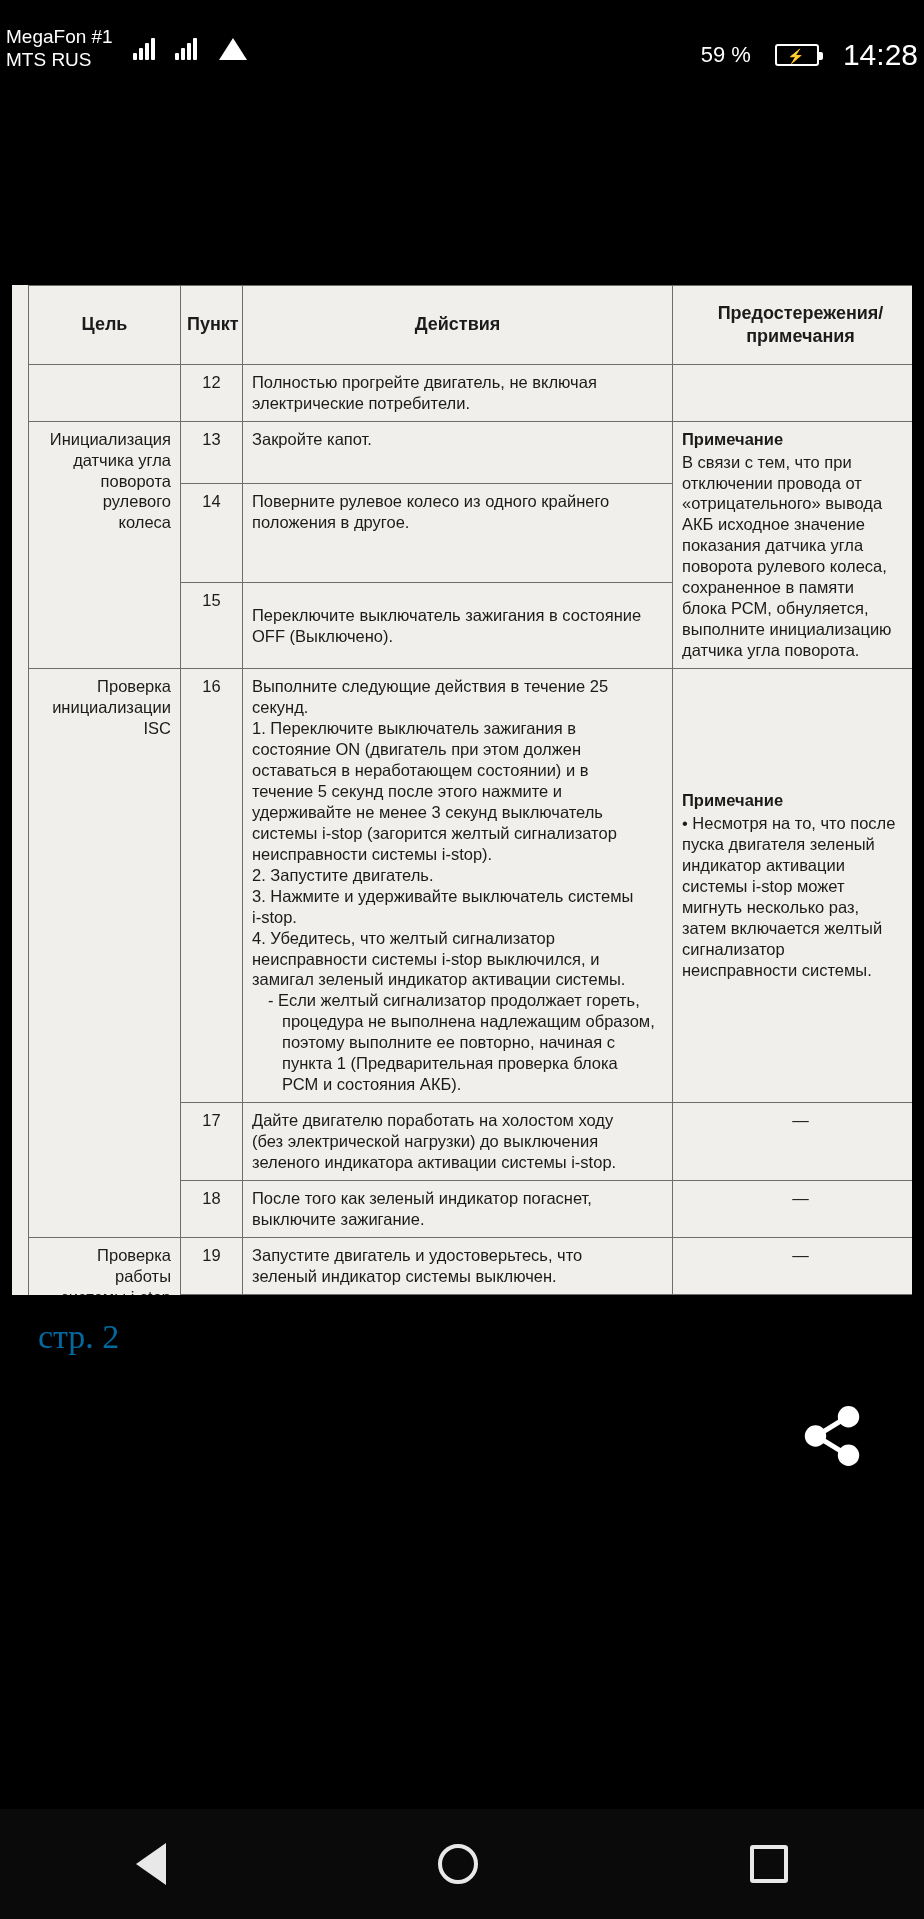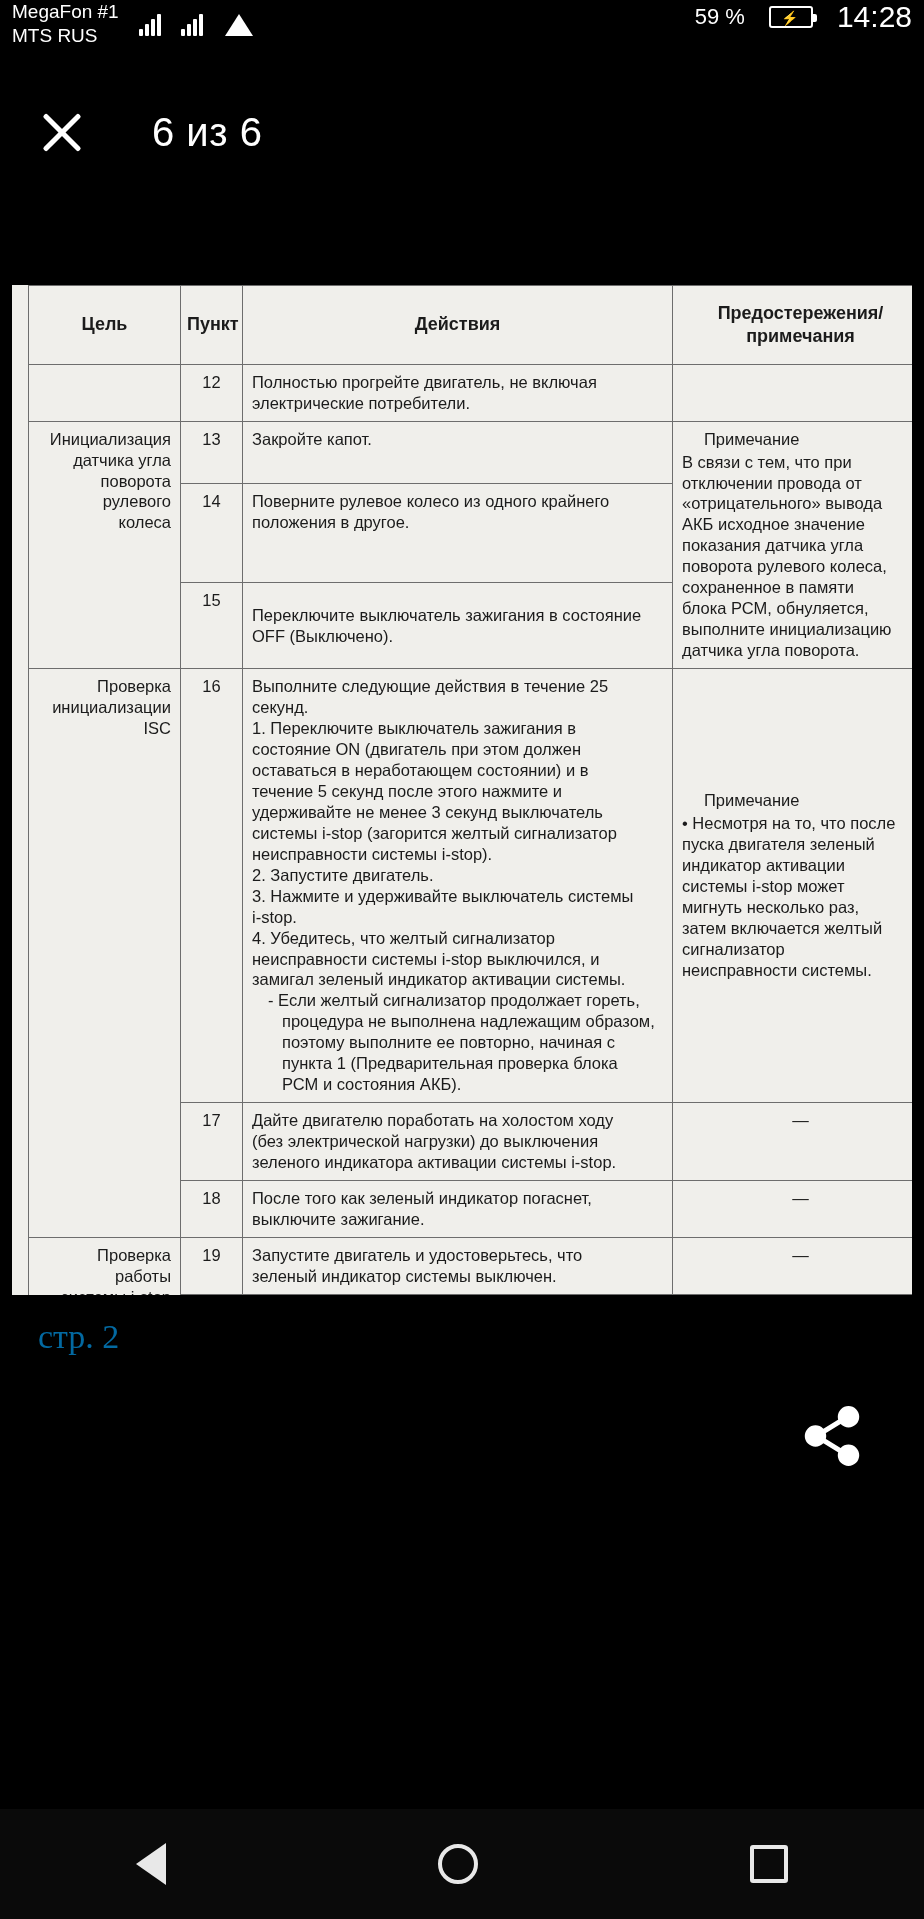--- a/index.html
+++ b/index.html
@@ -24,9 +24,9 @@
     height: 72px;
     color: #fff;
     display: flex;
-    align-items: flex-start;
+    align-items: flex-end;
     justify-content: space-between;
-    padding: 0 12px;
+    padding: 0 6px;
   }
   .sb-left { display: flex; align-items: center; gap: 14px; }
   .carriers {

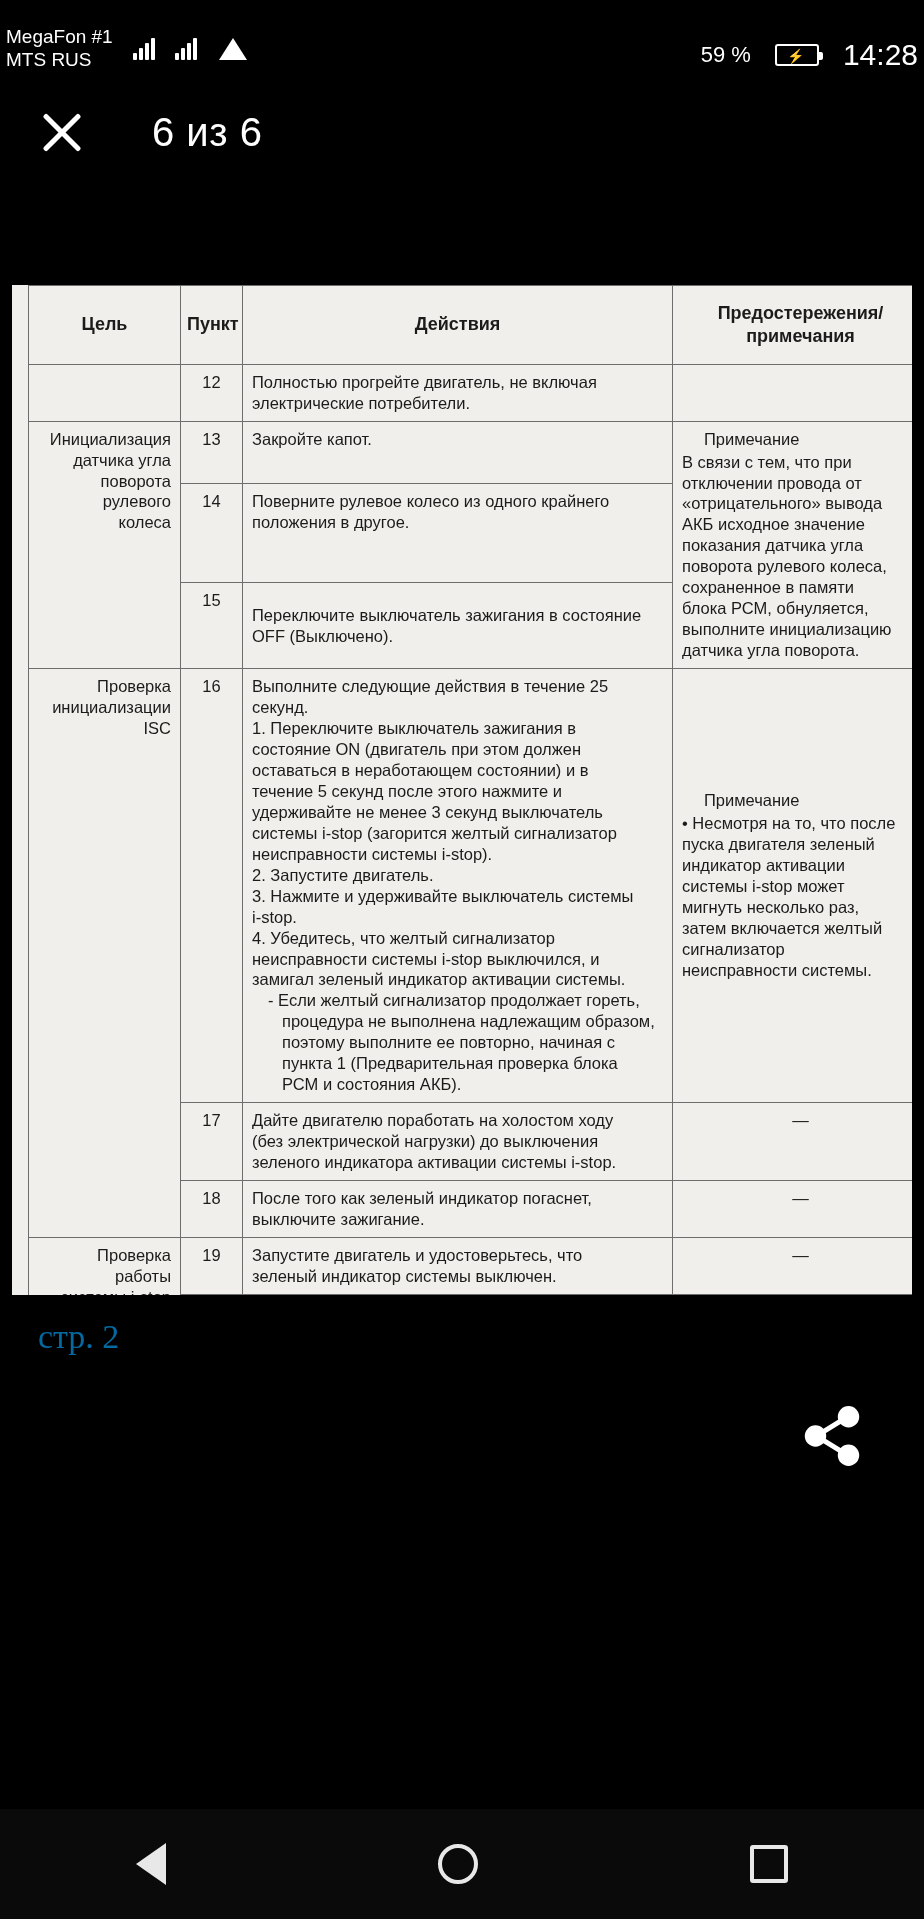--- a/index.html
+++ b/index.html
@@ -263,10 +263,6 @@
     </div>
   </div>
 
-  <div class="toolbar">
-    <div class="close-btn"></div>
-    <div class="page-counter">6 из 6</div>
-  </div>
 
   <div class="doc-area">
     <table class="doc">

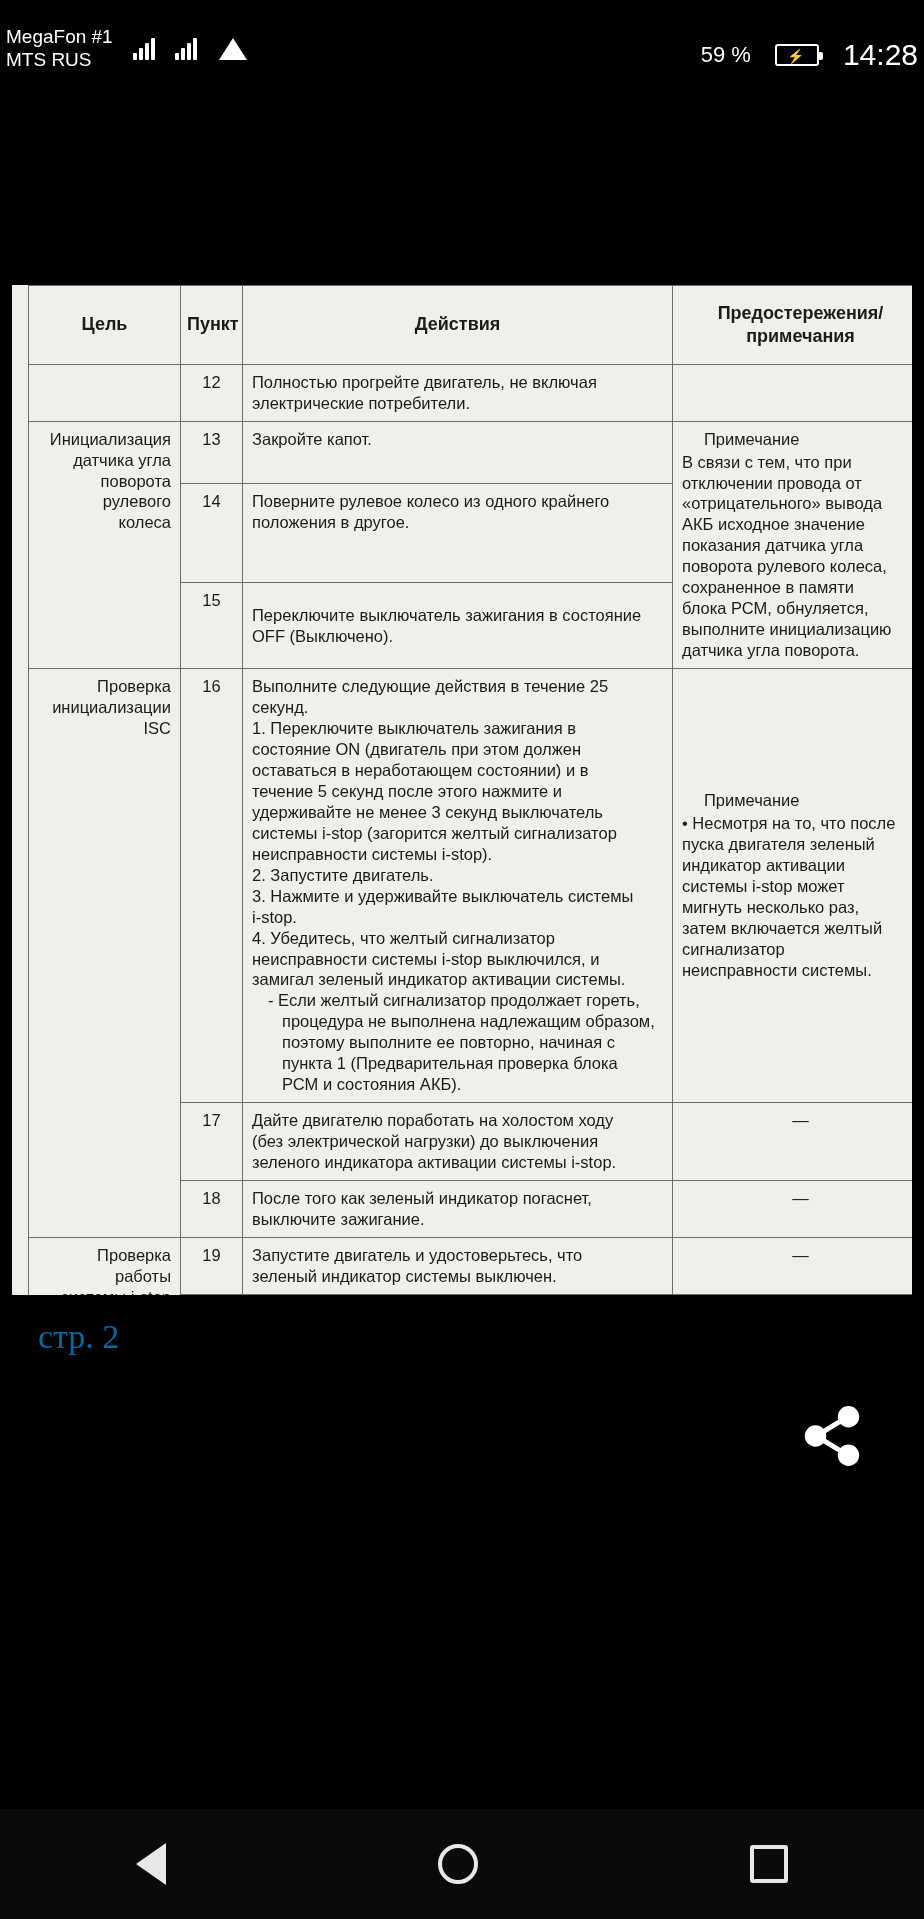--- a/index.html
+++ b/index.html
@@ -162,7 +162,7 @@
     font-size: 18px;
   }
   td.note { font-size: 15.5px; line-height: 1.3; }
-  td.note .nh { font-weight: normal; display: block; margin-bottom: 2px; margin-left: 22px; }
+  td.note .nh { font-weight: bold; display: block; margin-bottom: 2px; }
   td.dash {
     text-align: center;
     vertical-align: middle;

